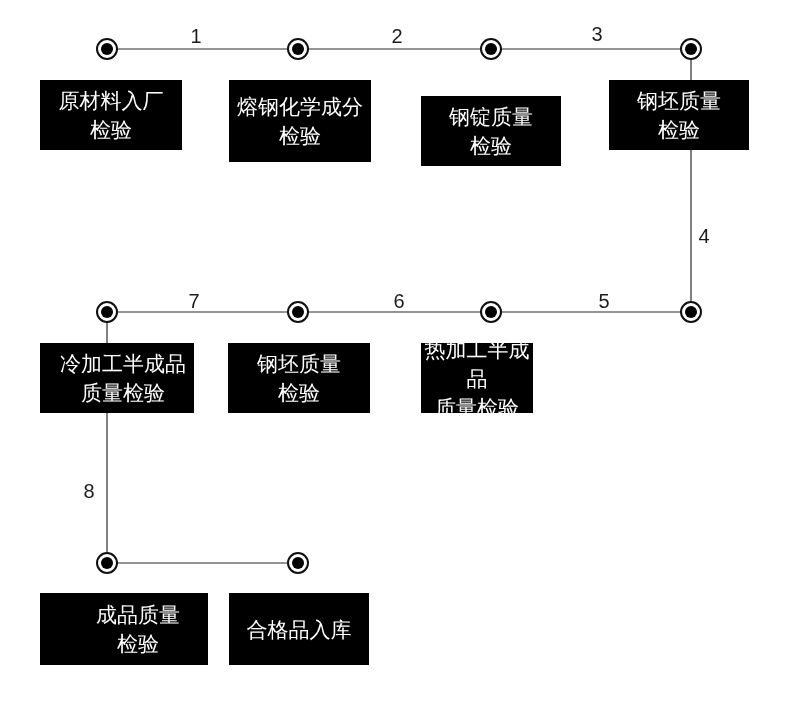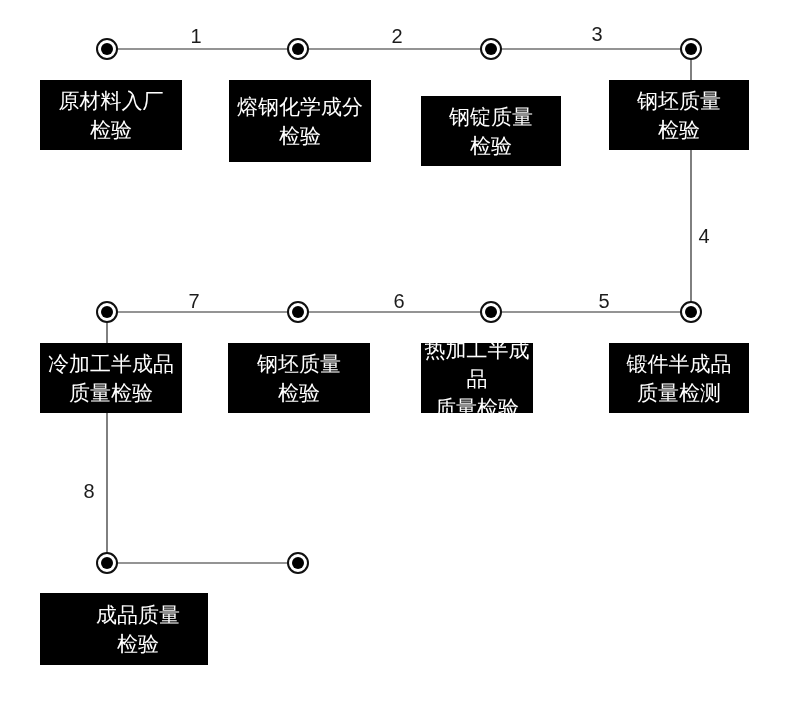--- a/index.html
+++ b/index.html
@@ -90,7 +90,7 @@
   <div class="station-box" style="left:609px; top:80px; width:140px; height:70px;">钢坯质量
 检验</div>
 
-  <div class="station-box" style="left:40px;  top:343px; width:142px; height:70px;">冷加工半成品
+  <div class="station-box" style="left:40px;  top:343px; width:142px; height:70px;padding-left:12px;">冷加工半成品
 质量检验</div>
   <div class="station-box" style="left:228px; top:343px; width:142px; height:70px;">钢坯质量
 检验</div>

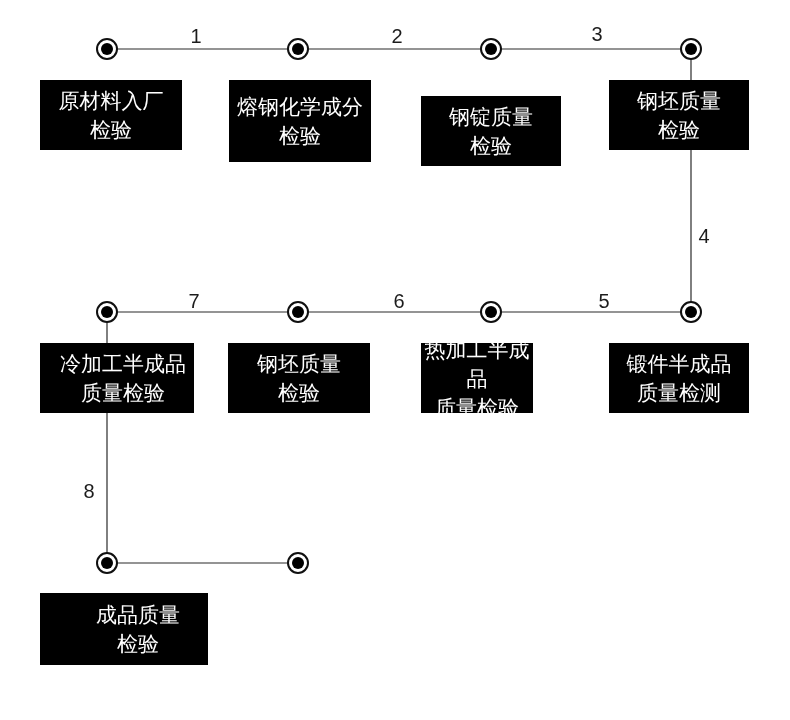--- a/index.html
+++ b/index.html
@@ -96,8 +96,6 @@
 检验</div>
   <div class="station-box" style="left:421px; top:343px; width:112px; height:70px;">热加工半成品
 质量检验</div>
-  <div class="station-box" style="left:609px; top:343px; width:140px; height:70px;">锻件半成品
-质量检测</div>
 
   <div class="station-box" style="left:40px;  top:593px; width:140px; height:72px;padding-left:28px;">成品质量
 检验</div>

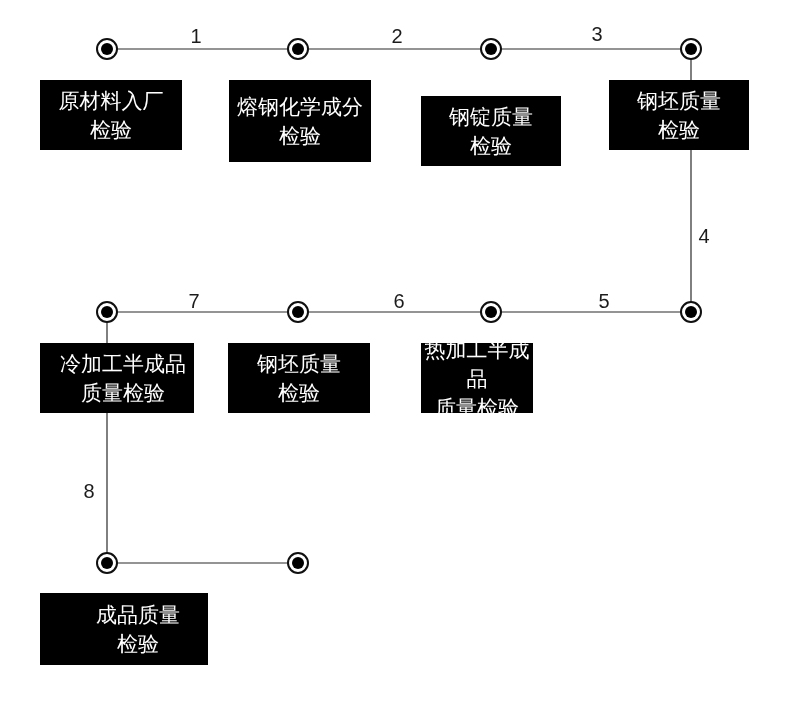--- a/index.html
+++ b/index.html
@@ -99,6 +99,7 @@
 
   <div class="station-box" style="left:40px;  top:593px; width:140px; height:72px;padding-left:28px;">成品质量
 检验</div>
+  <div class="station-box" style="left:229px; top:593px; width:140px; height:72px;">合格品入库</div>
 
   <div class="node" style="left:96px;  top:38px;"></div>
   <div class="node" style="left:287px; top:38px;"></div>

